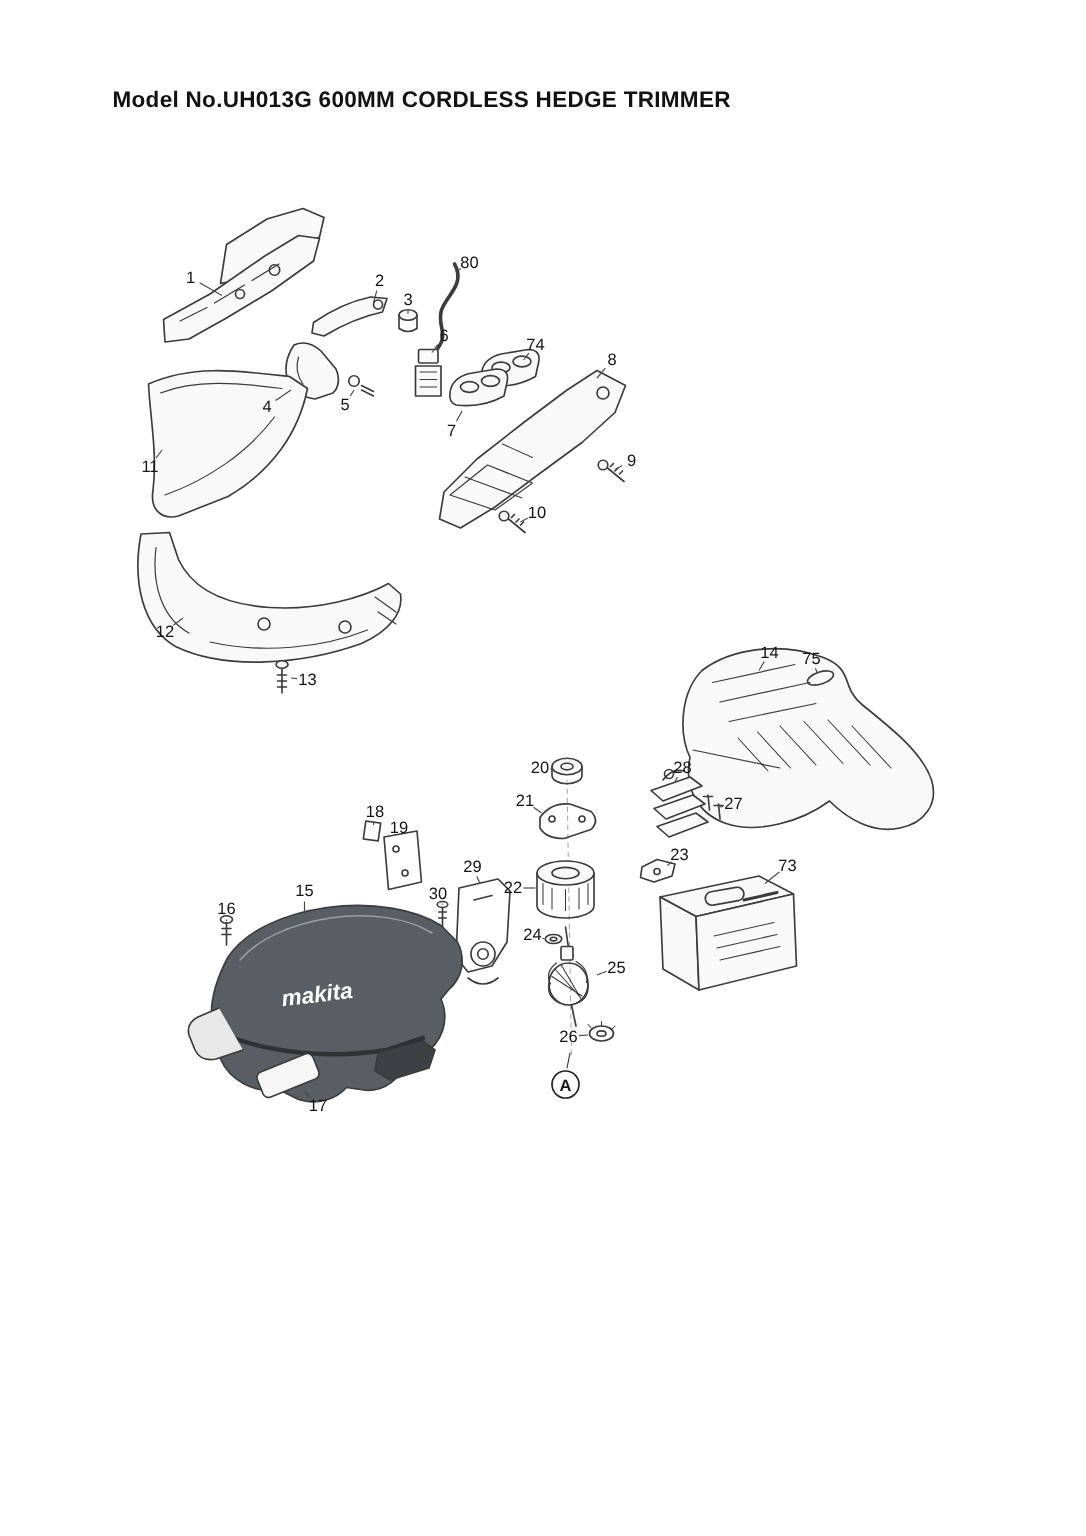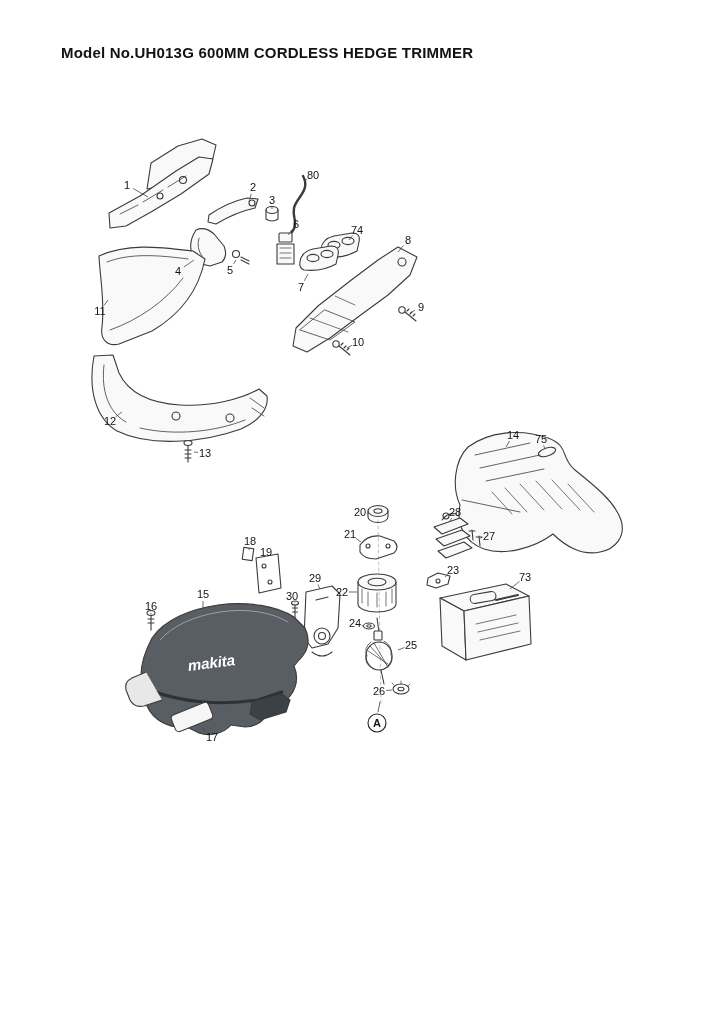--- a/index.html
+++ b/index.html
@@ -8,7 +8,7 @@
     font-family:"Liberation Sans",sans-serif;overflow:hidden;
   }
   #page-title{
-    position:absolute;left:57px;top:40px;margin:4px;
+    position:absolute;left:57px;top:40px;margin:18px;
     font-size:15px;font-weight:bold;color:#121212;letter-spacing:.2px;
     font-family:"Liberation Sans",sans-serif;
   }

